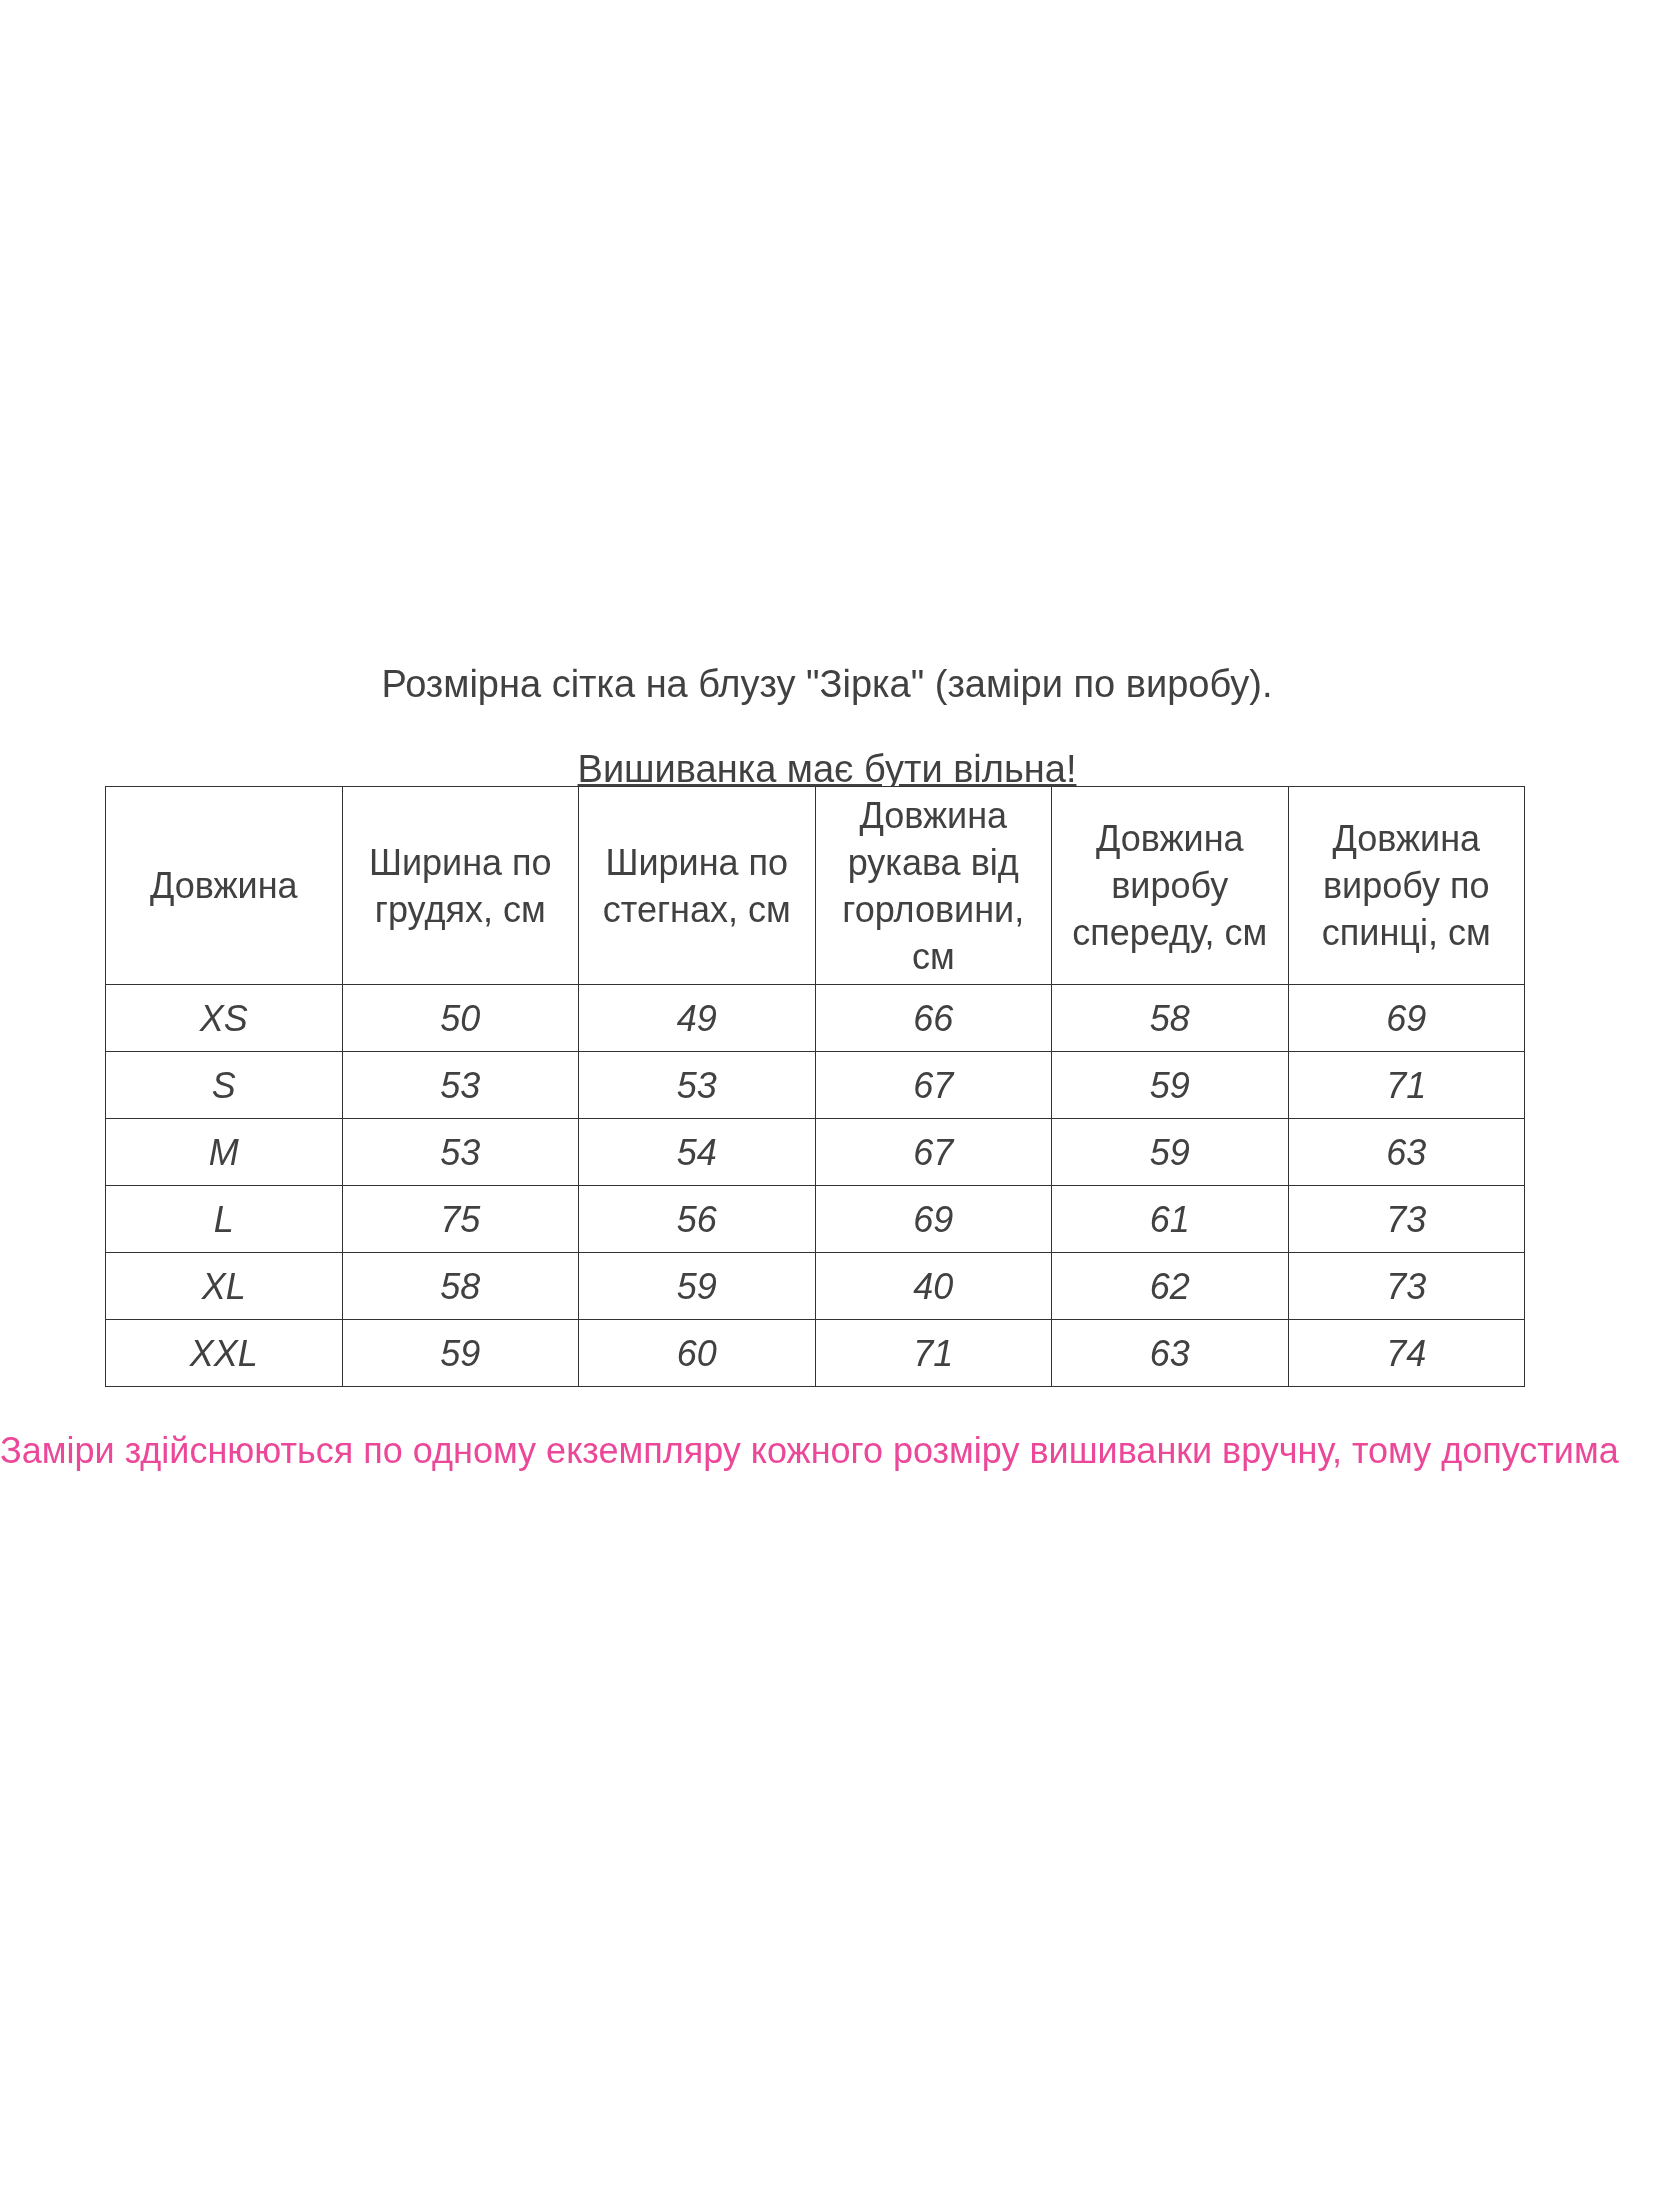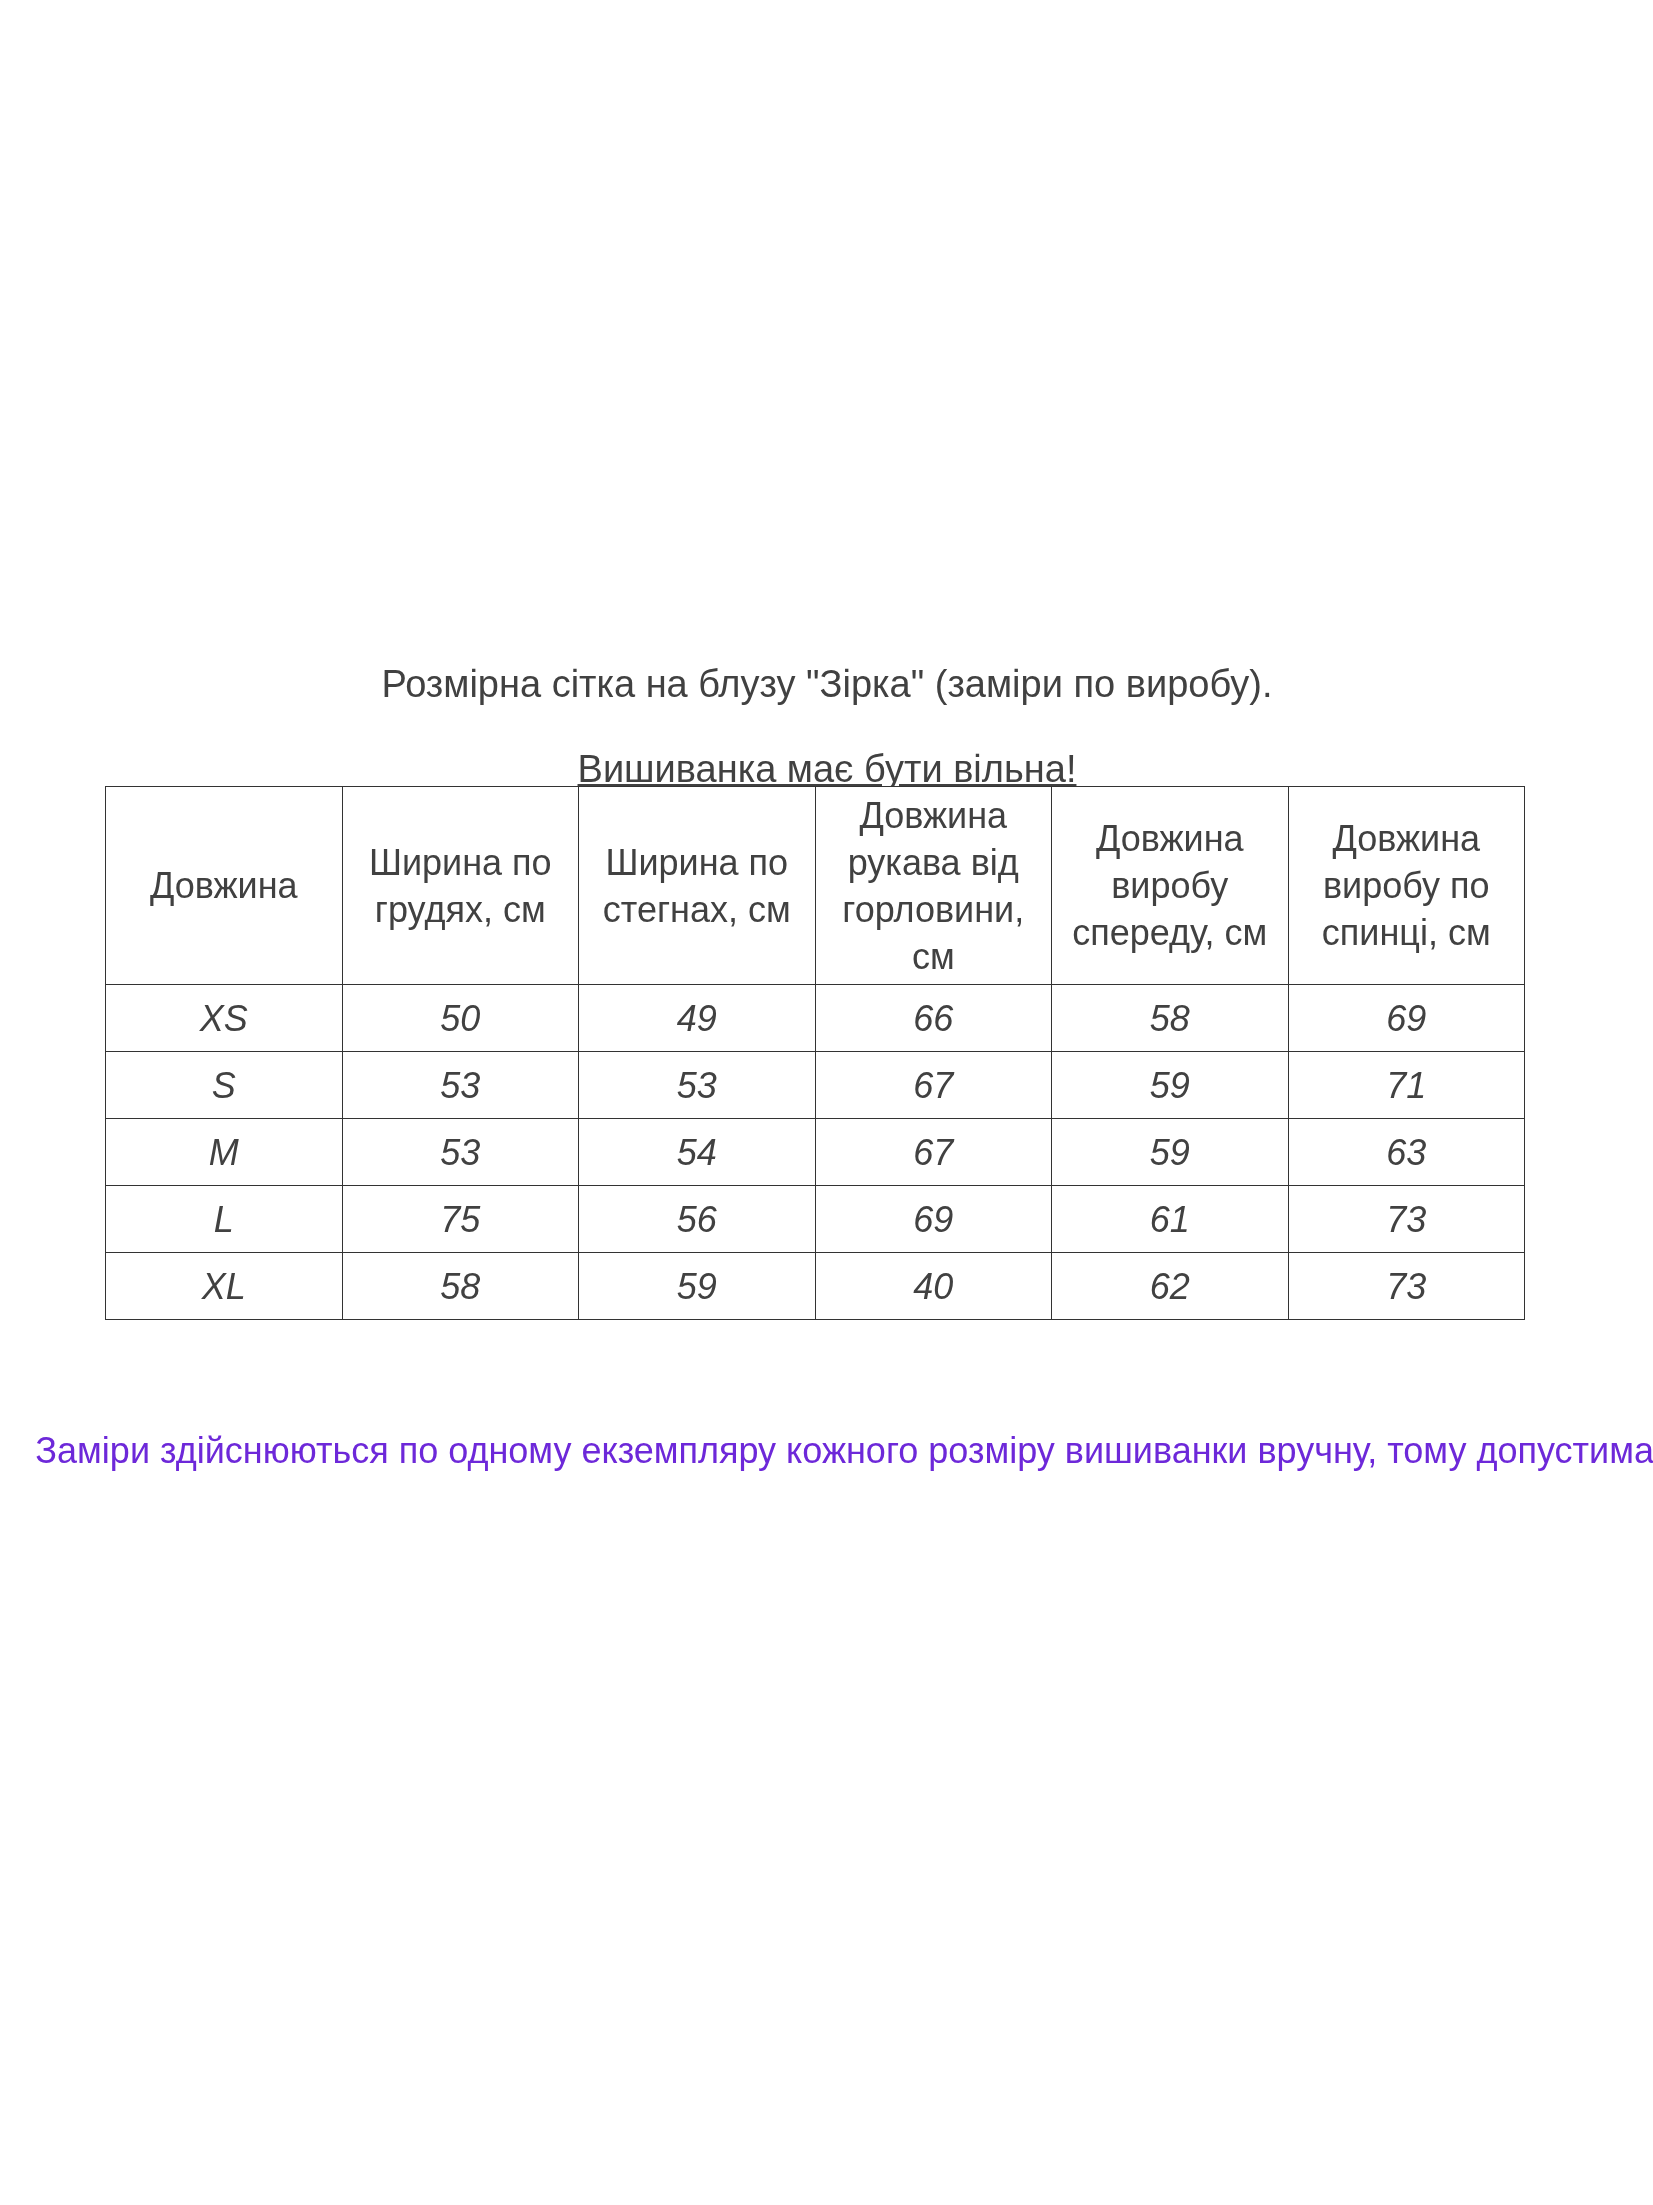--- a/index.html
+++ b/index.html
@@ -130,6 +130,14 @@
         <td>62</td>
         <td>73</td>
       </tr>
+      <tr>
+        <td>XXL</td>
+        <td>59</td>
+        <td>60</td>
+        <td>71</td>
+        <td>63</td>
+        <td>74</td>
+      </tr>
     </tbody>
   </table>
 

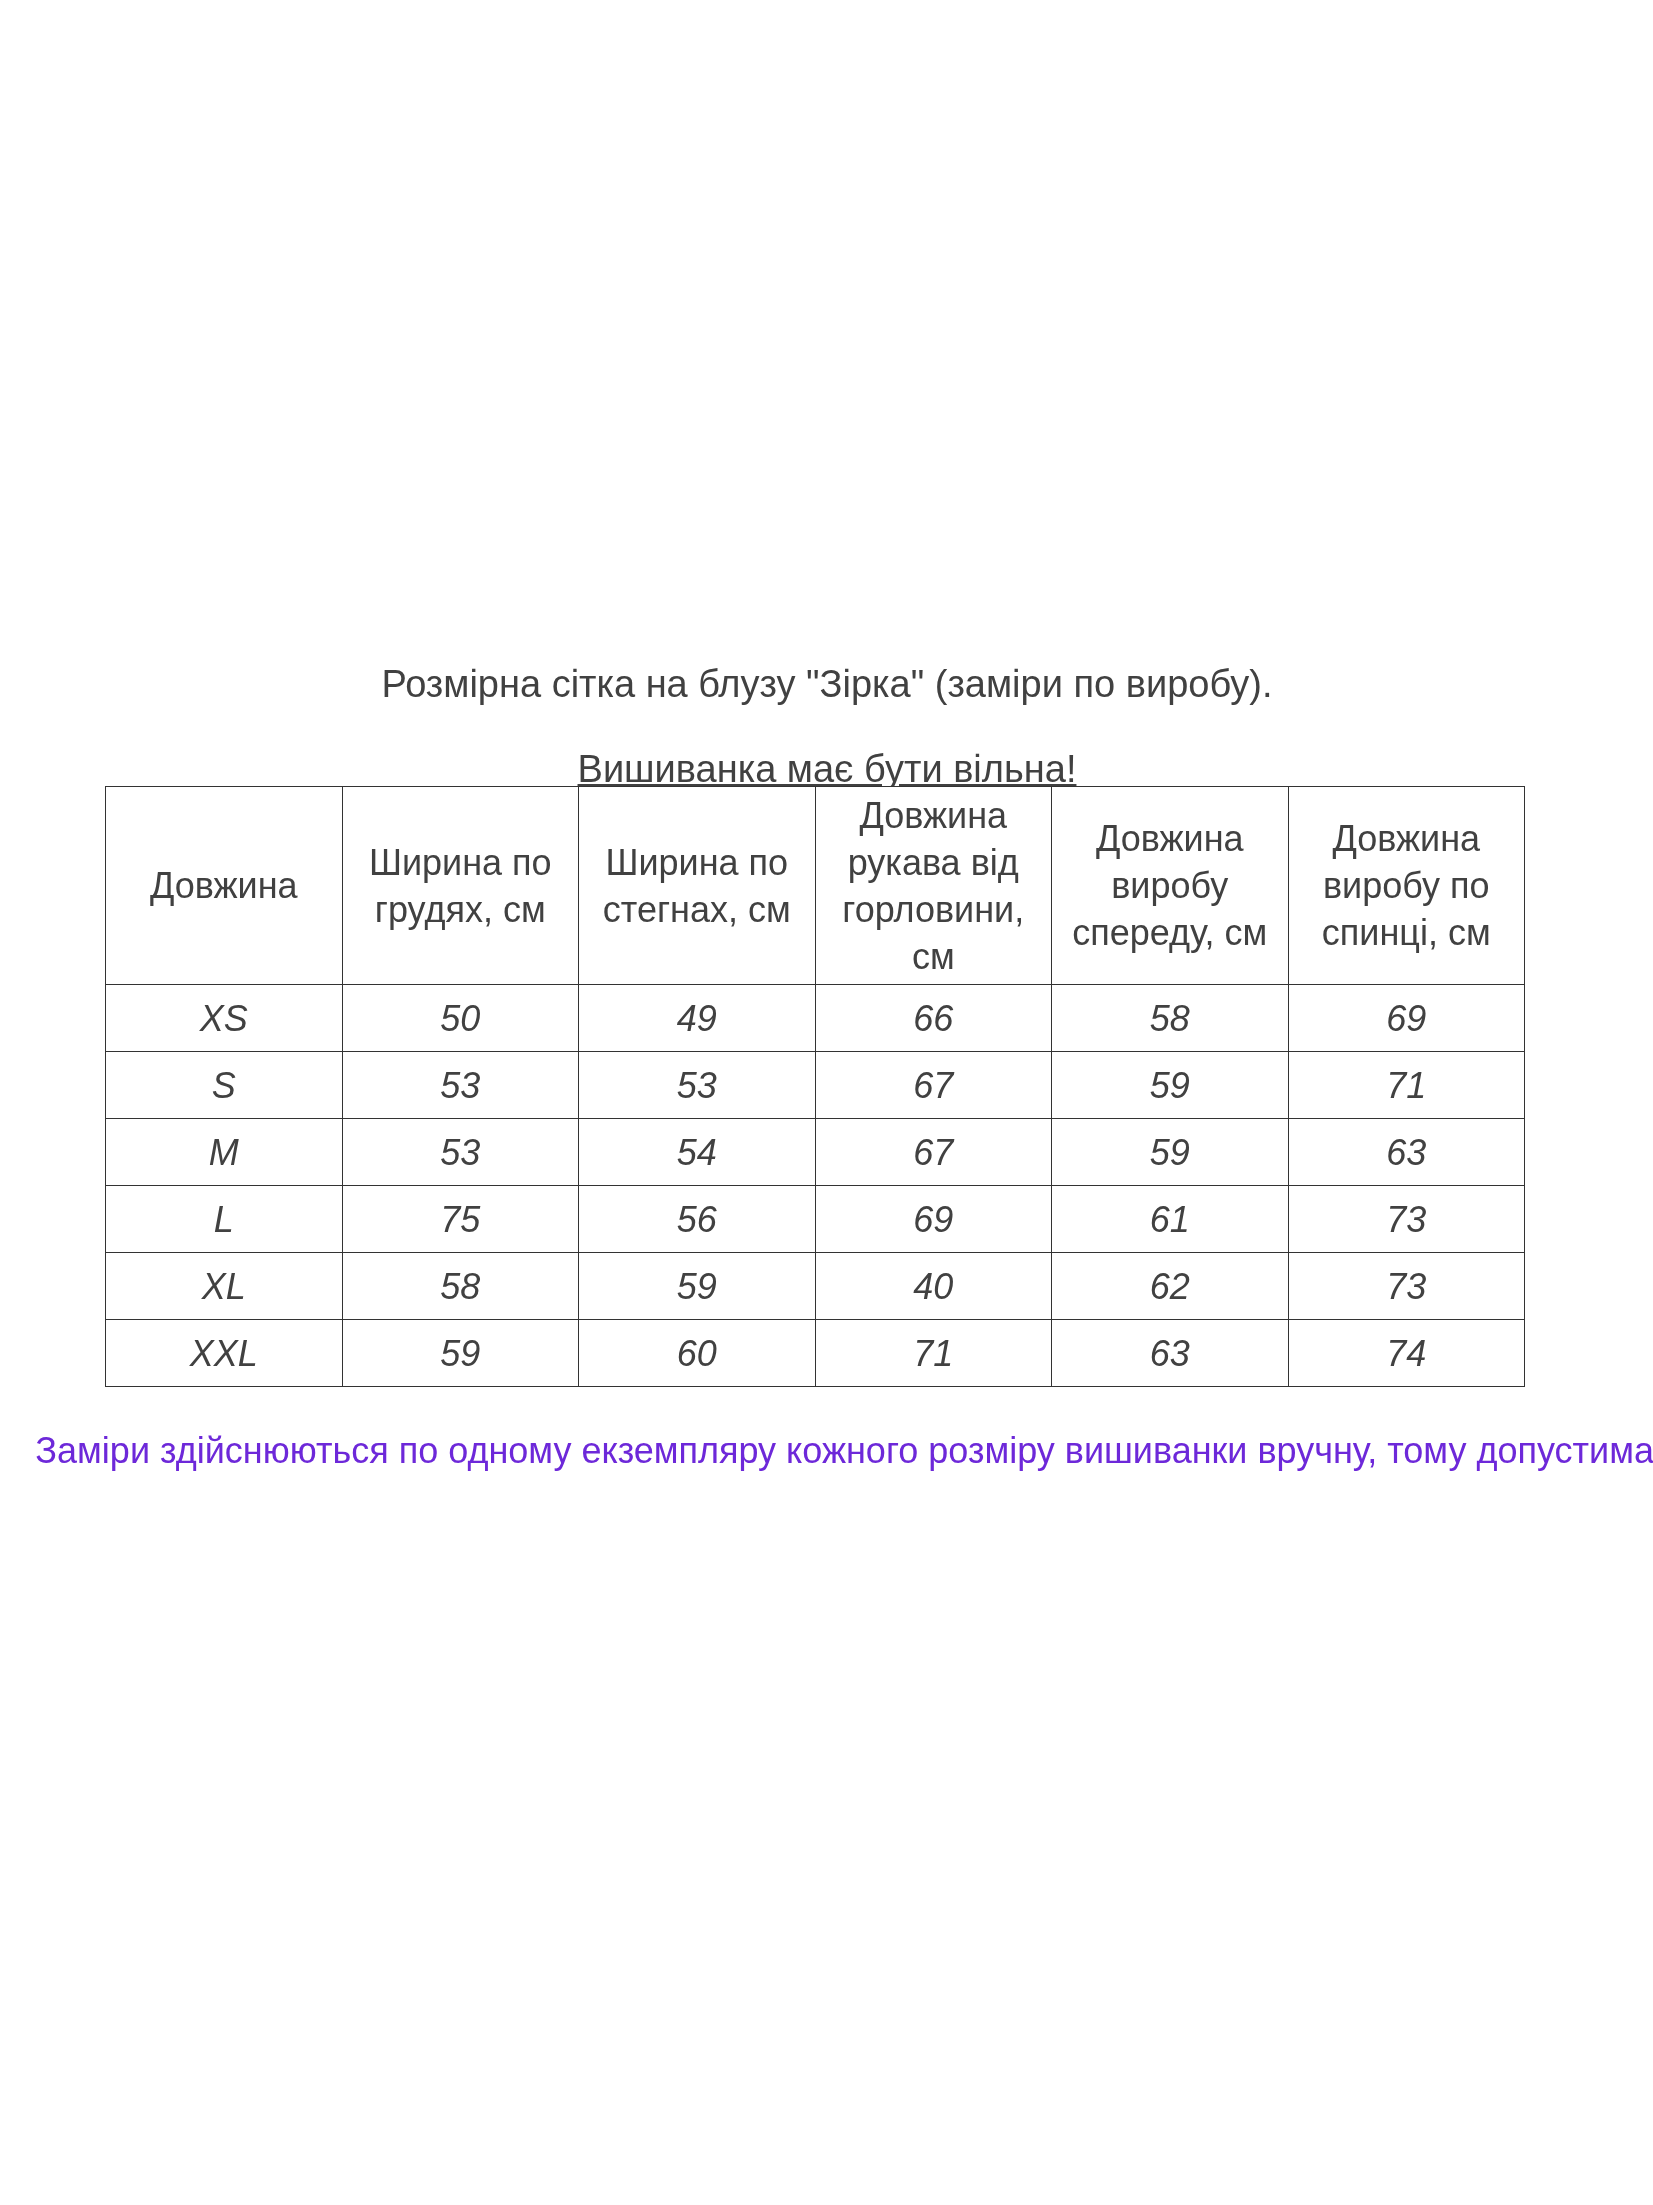--- a/index.html
+++ b/index.html
@@ -64,10 +64,10 @@
     top: 1427px;
     left: 0;
     width: 100%;
-    text-align: right;
+    text-align: left;
     font-size: 36px;
     line-height: 47px;
-    color: #6d28d9;
+    color: #ec4899;
   }
 </style>
 </head>

